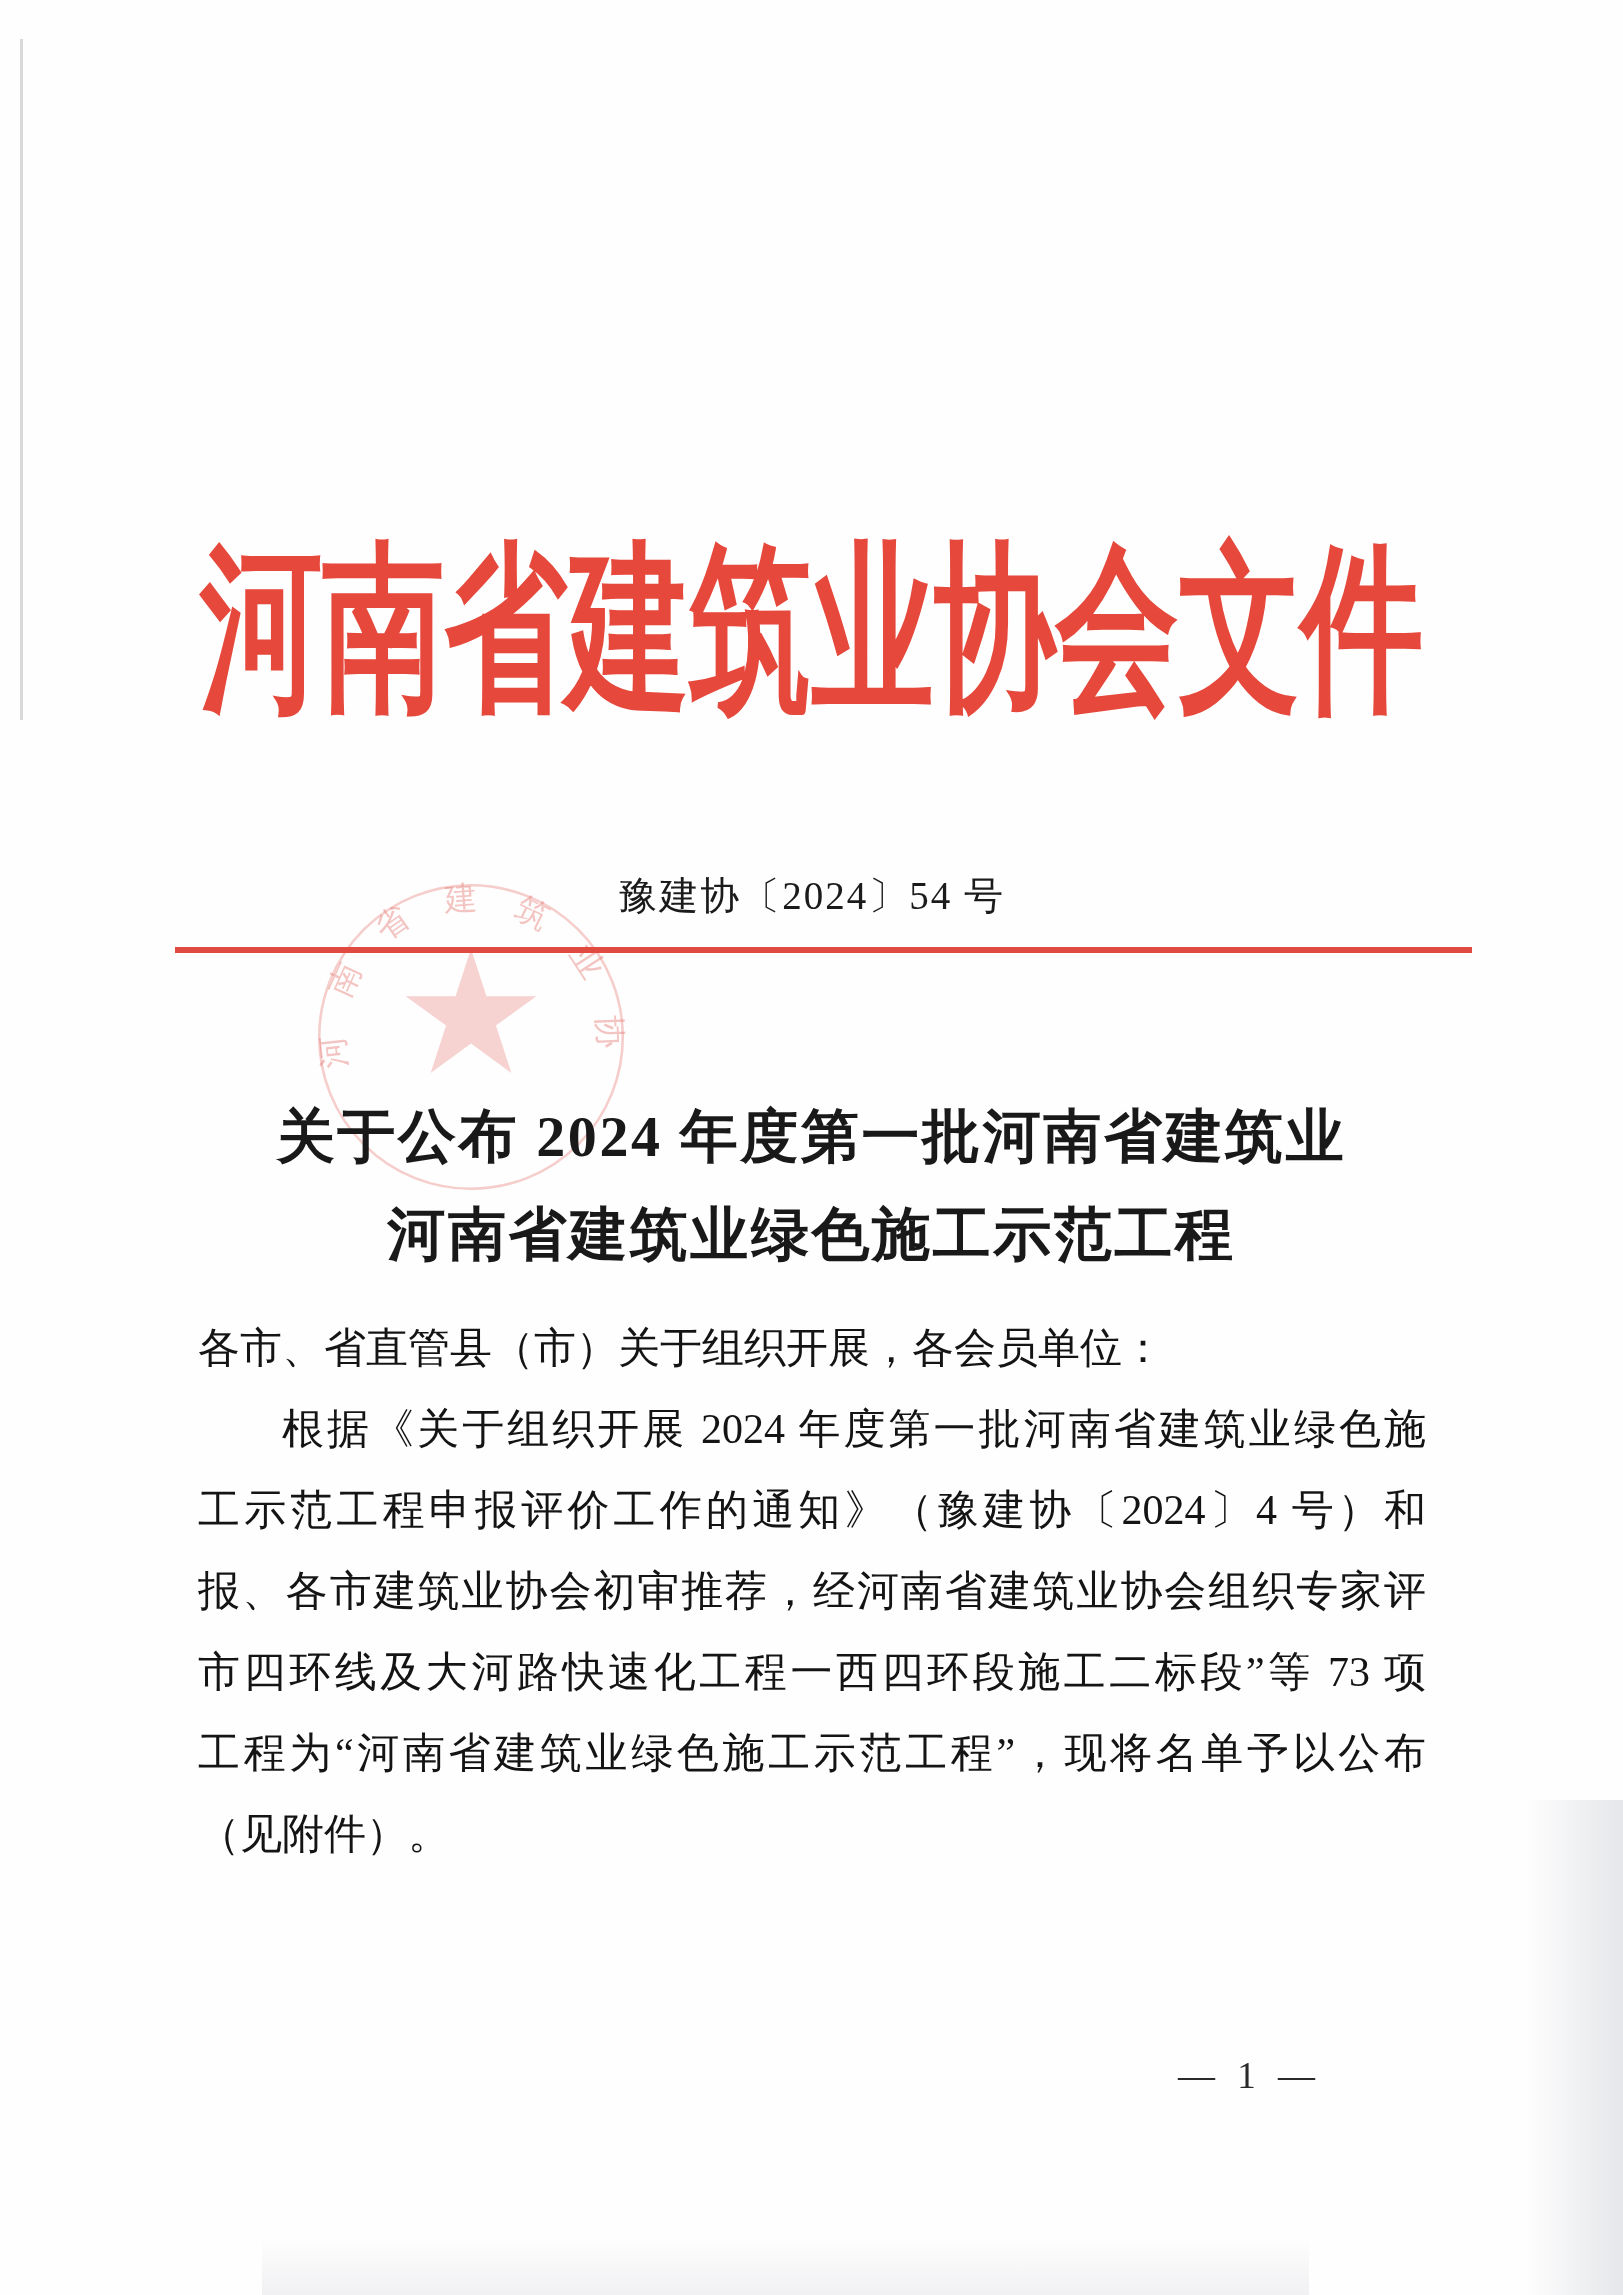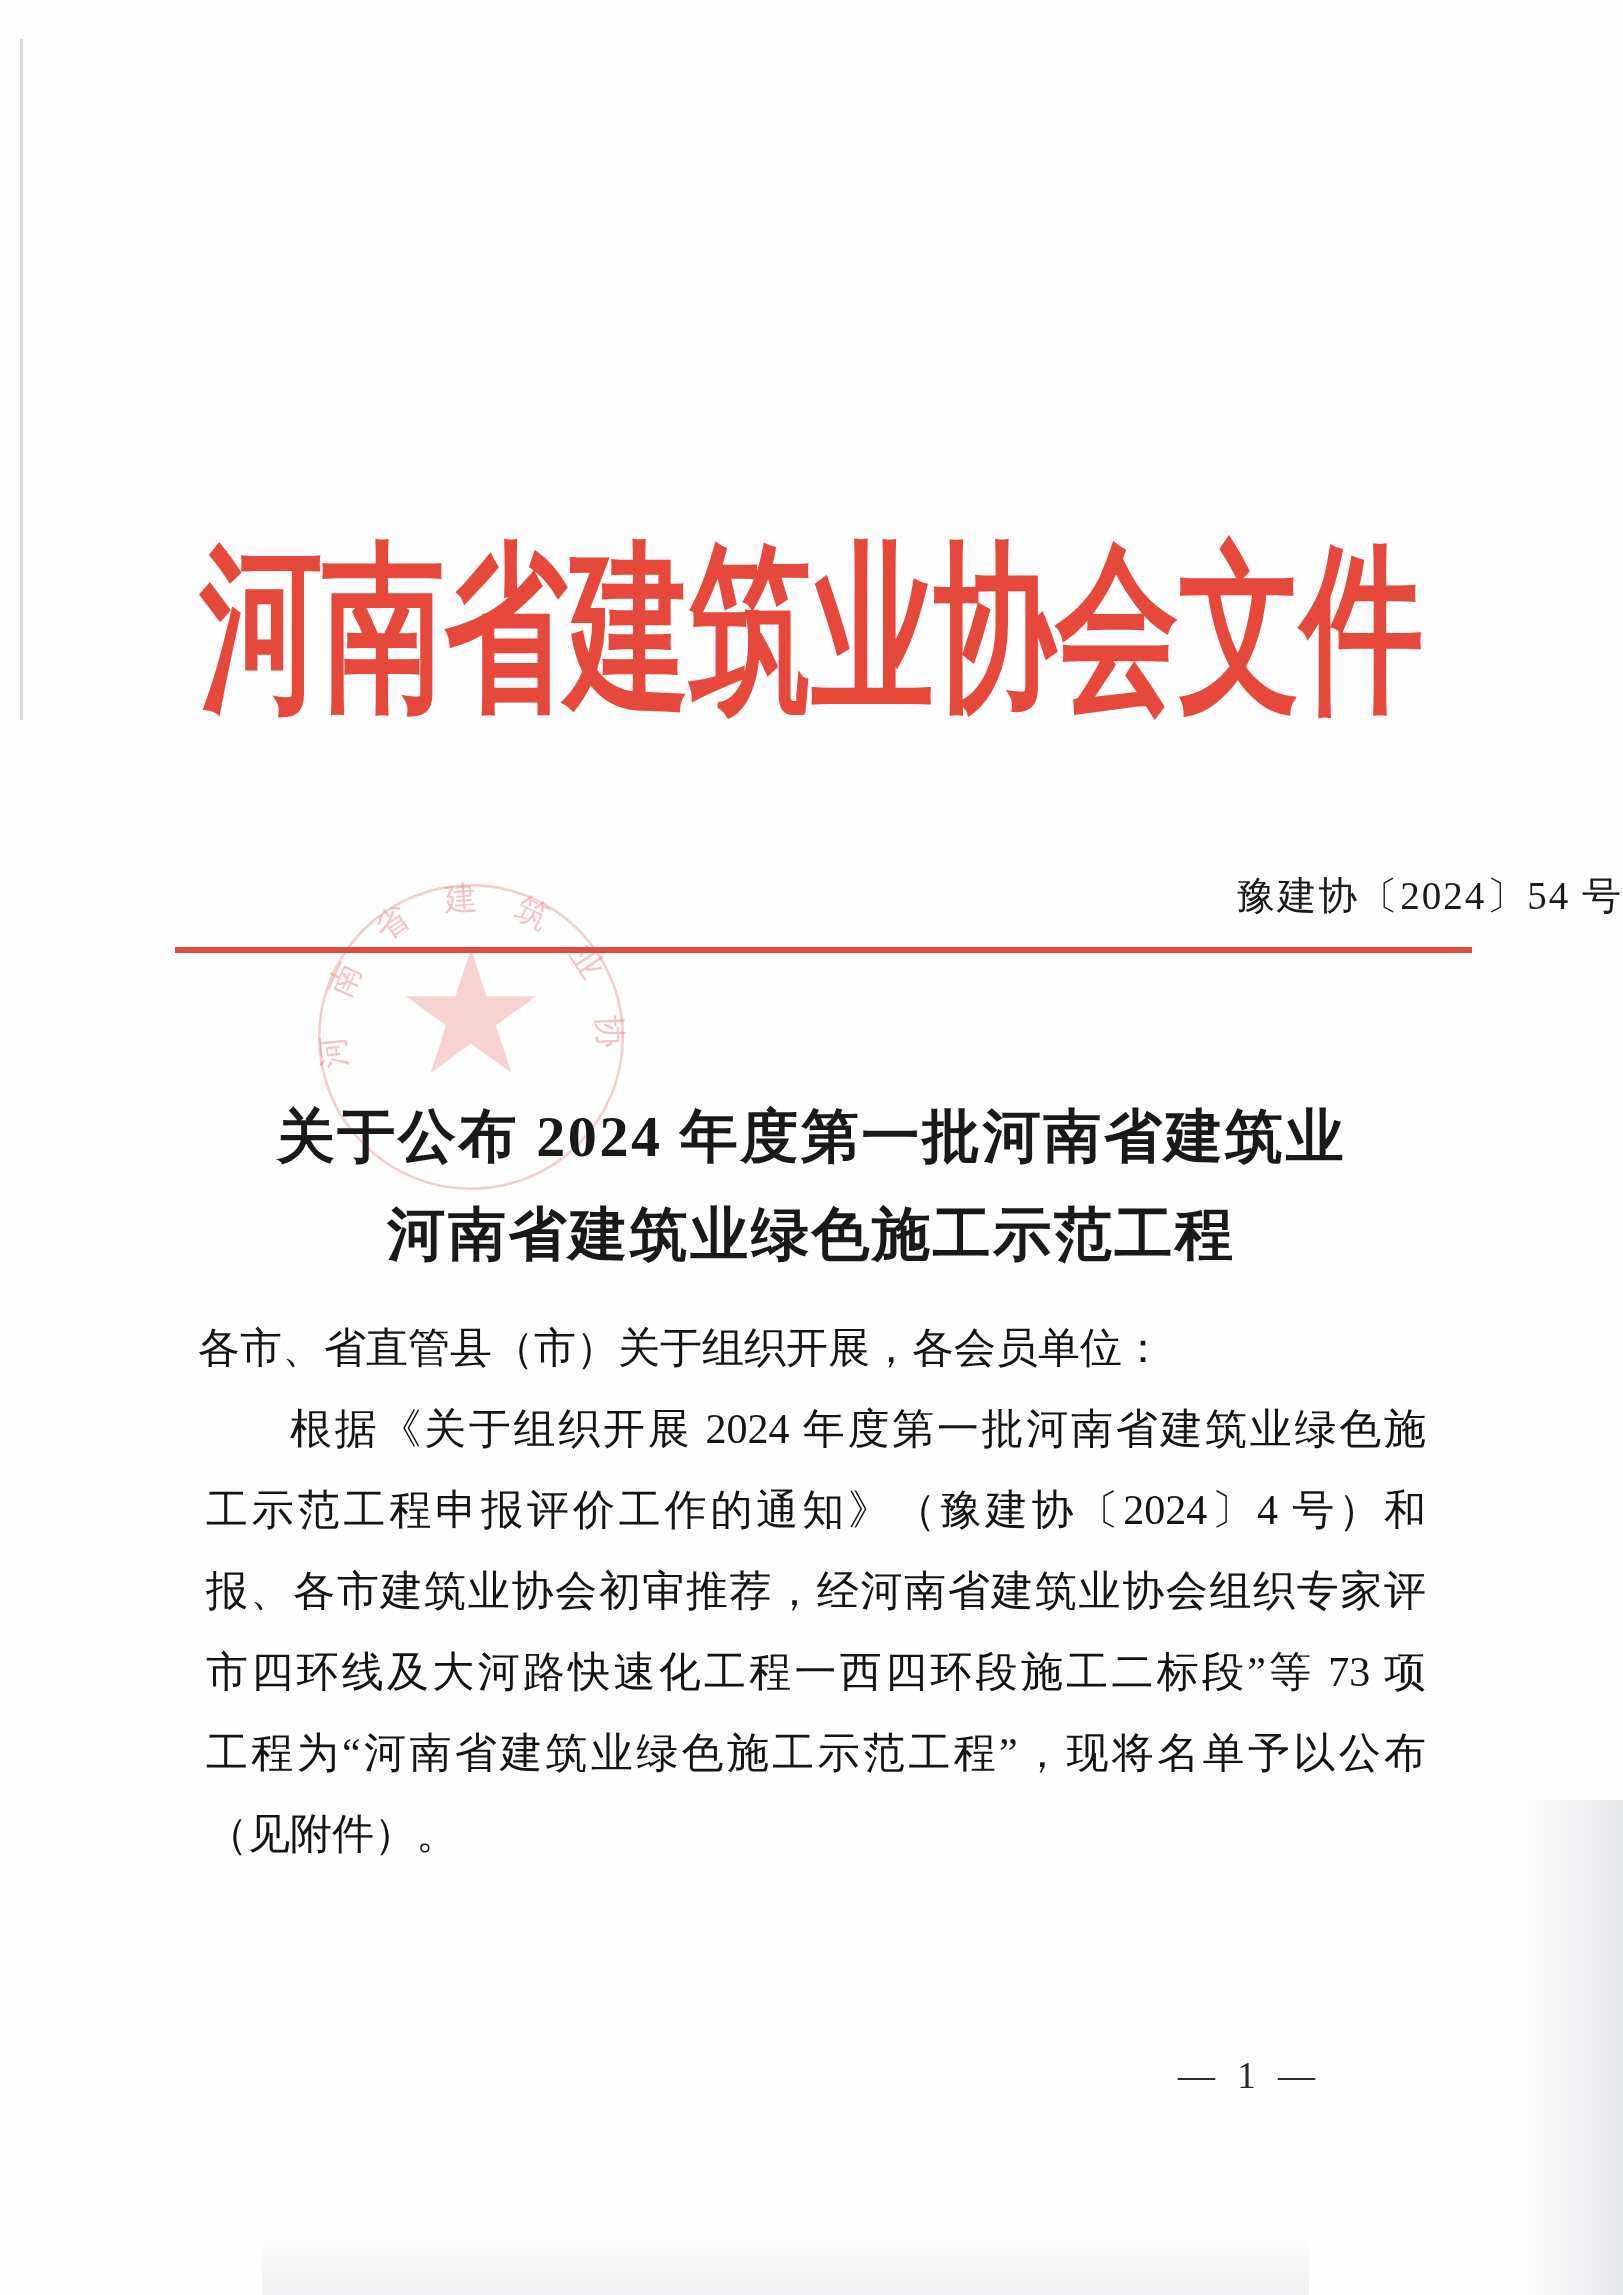--- a/index.html
+++ b/index.html
@@ -39,7 +39,7 @@
   
   .doc-number{
     position:absolute;left:0;top:869px;width:100%;
-    text-align:right;
+    text-align:center;
     font-size:39px;letter-spacing:2px;
     color:#1b1b1b;
   }

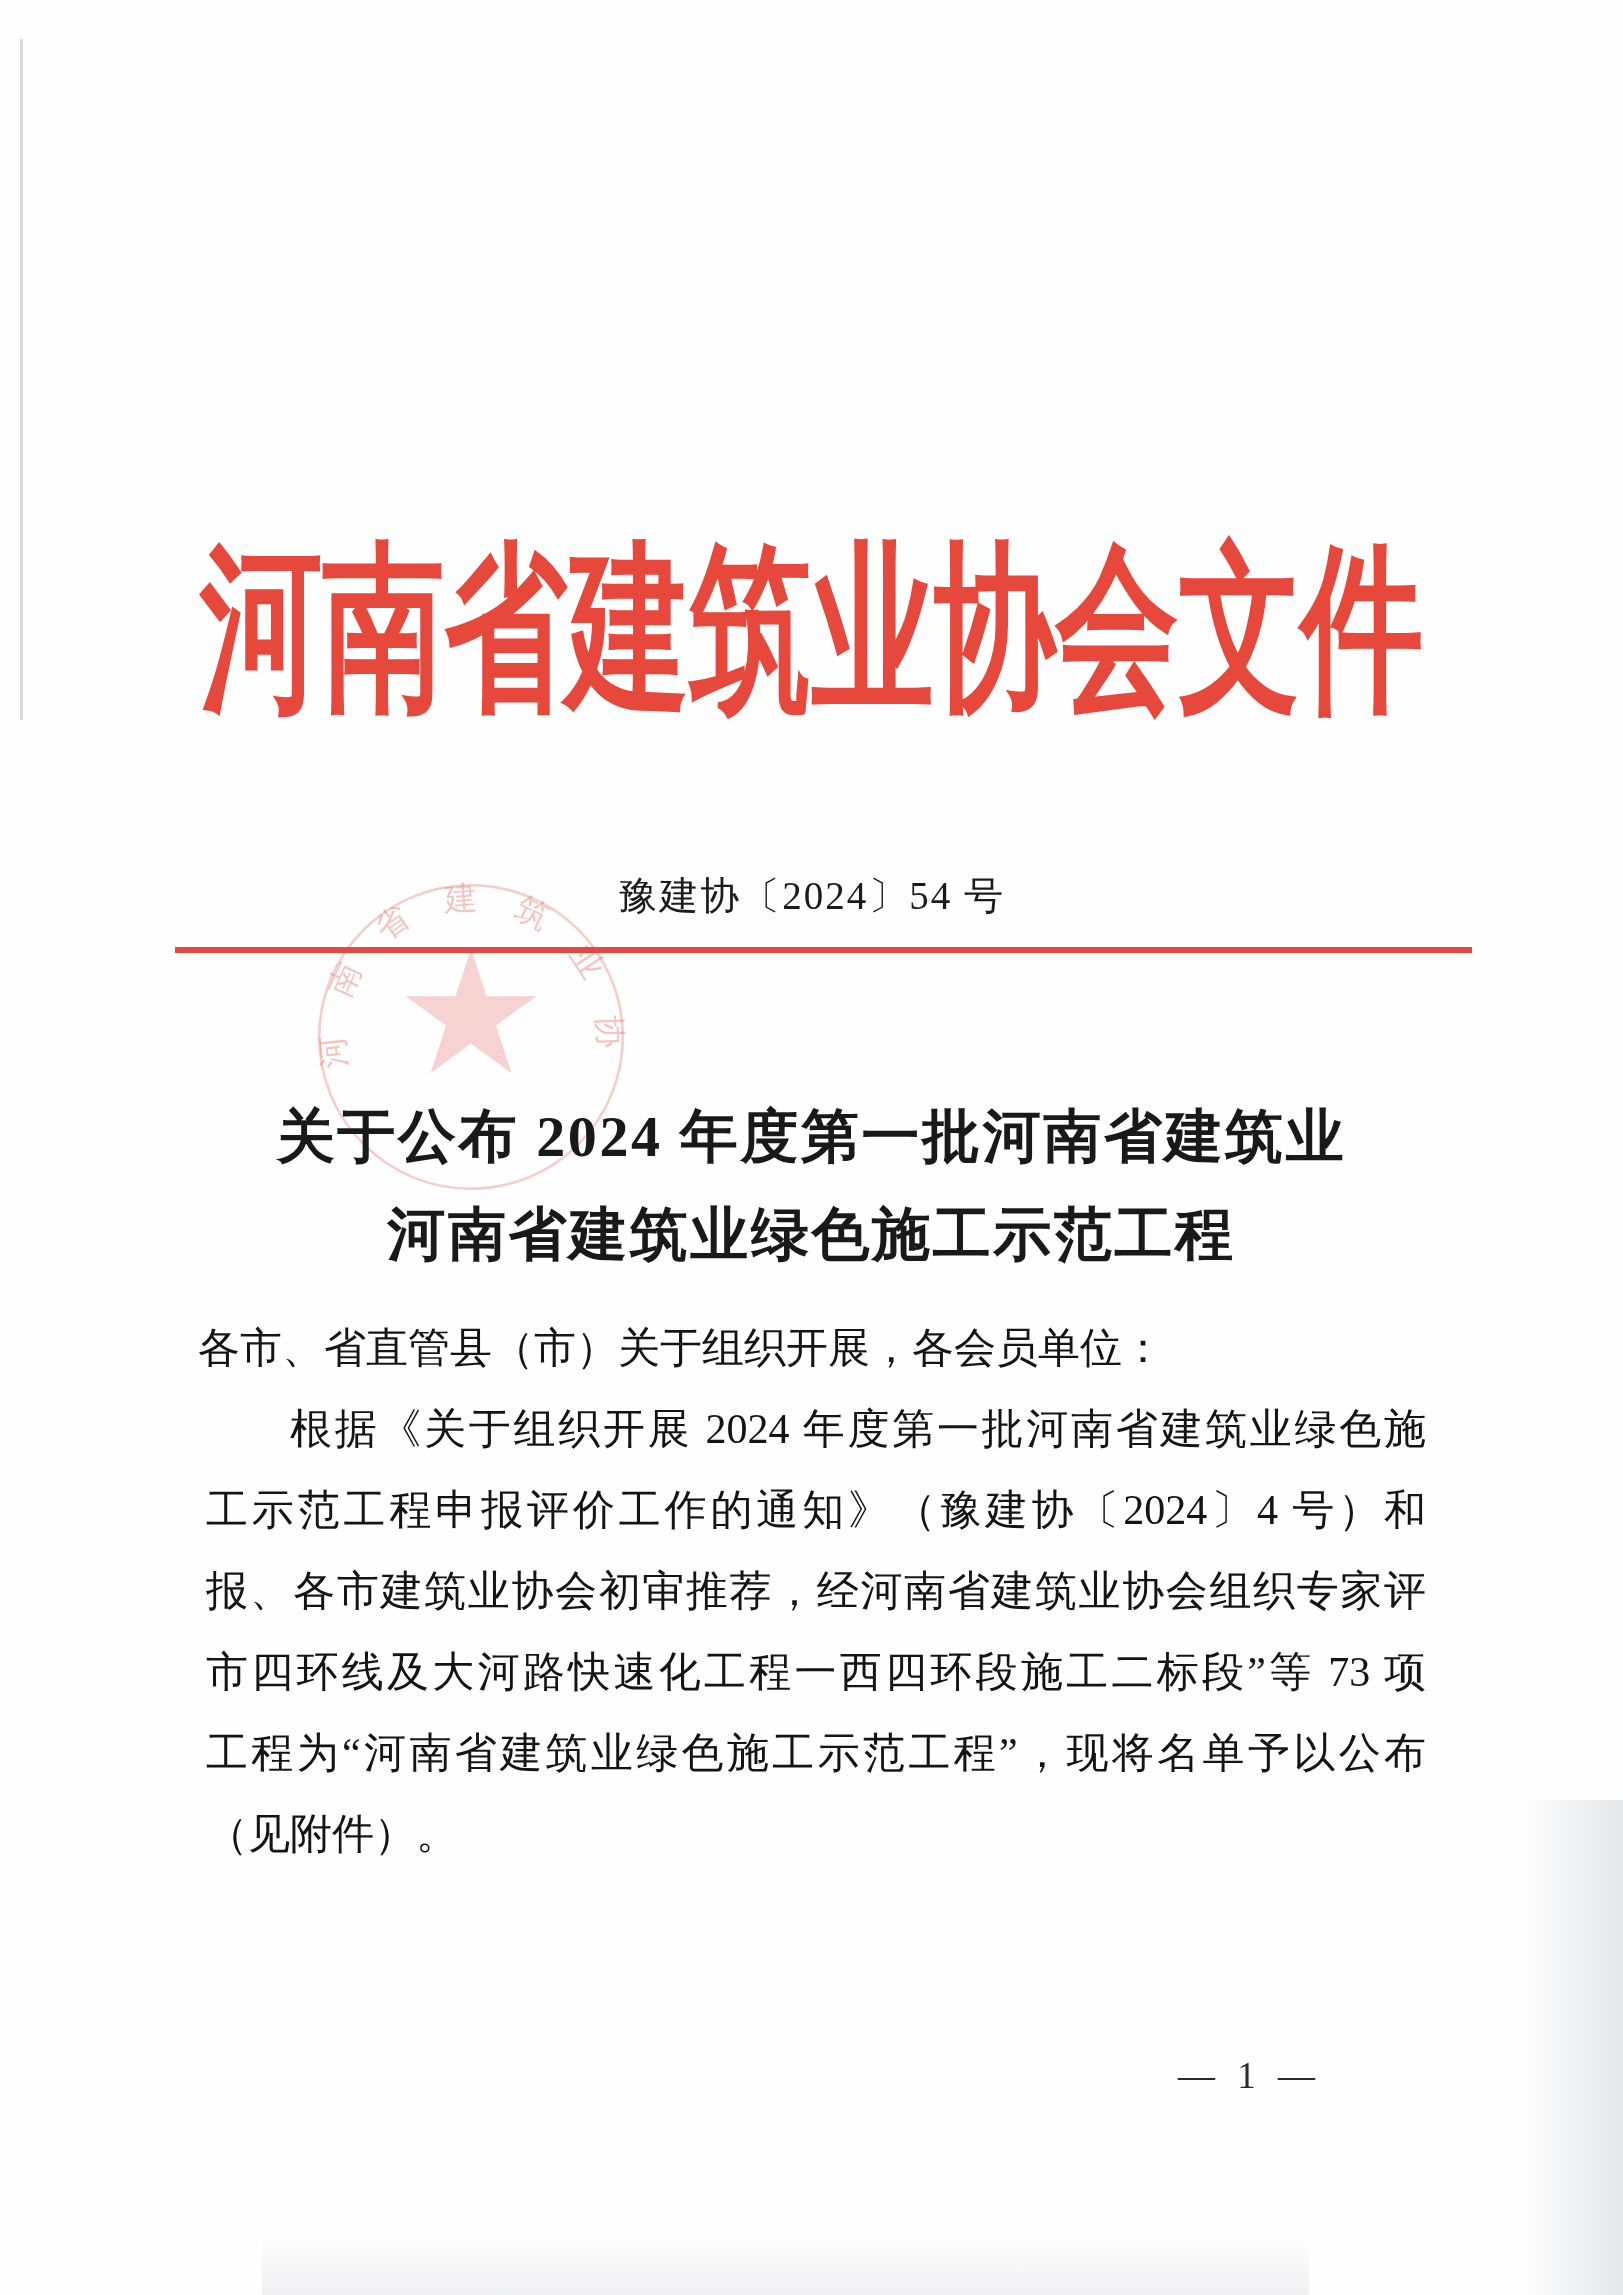--- a/index.html
+++ b/index.html
@@ -83,7 +83,6 @@
     text-justify:inter-character;
     height:81px;
     white-space:nowrap;
-    margin-left:8px;
   }
   .body-line:first-of-type{text-indent:2em;}
   .body-line:last-of-type{text-align-last:left;}

